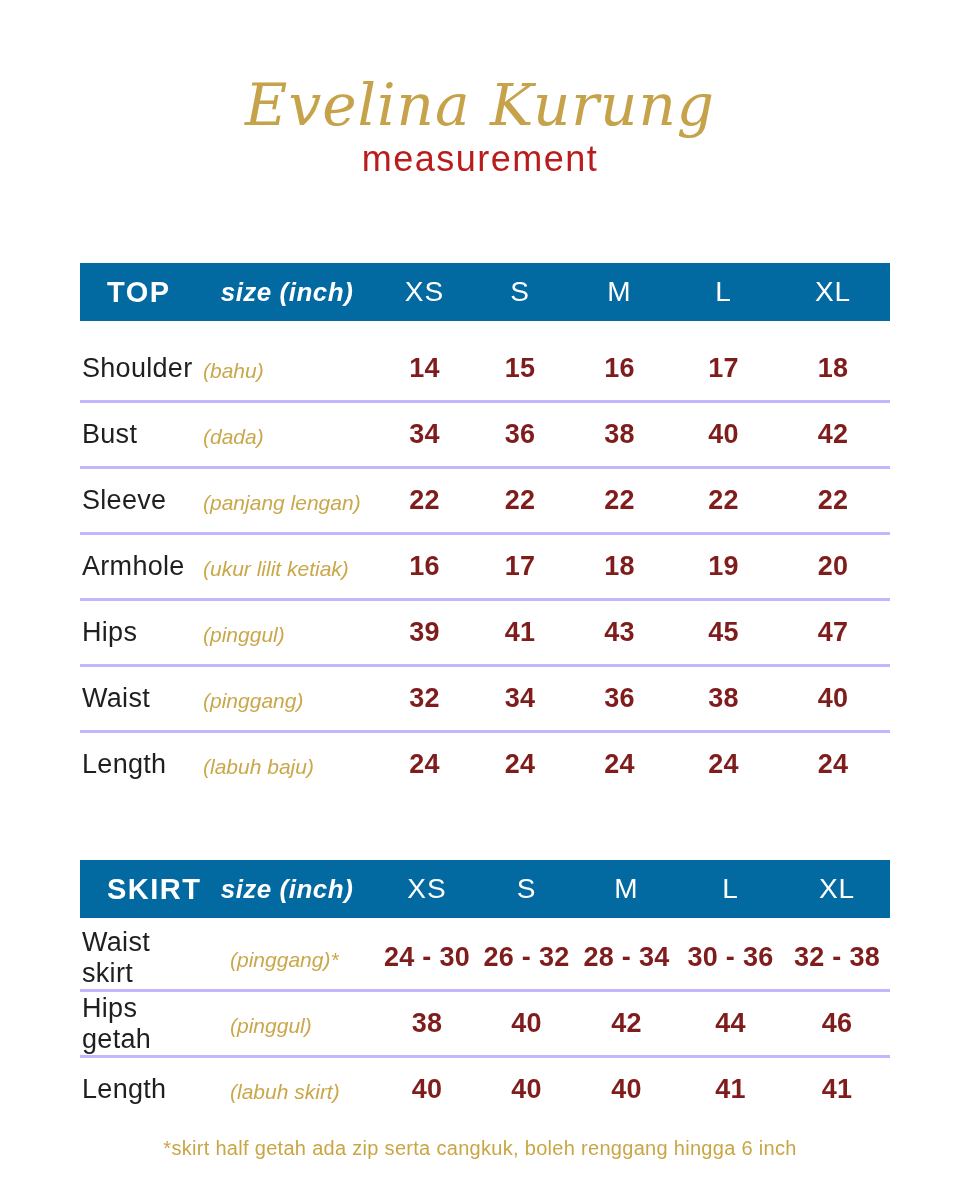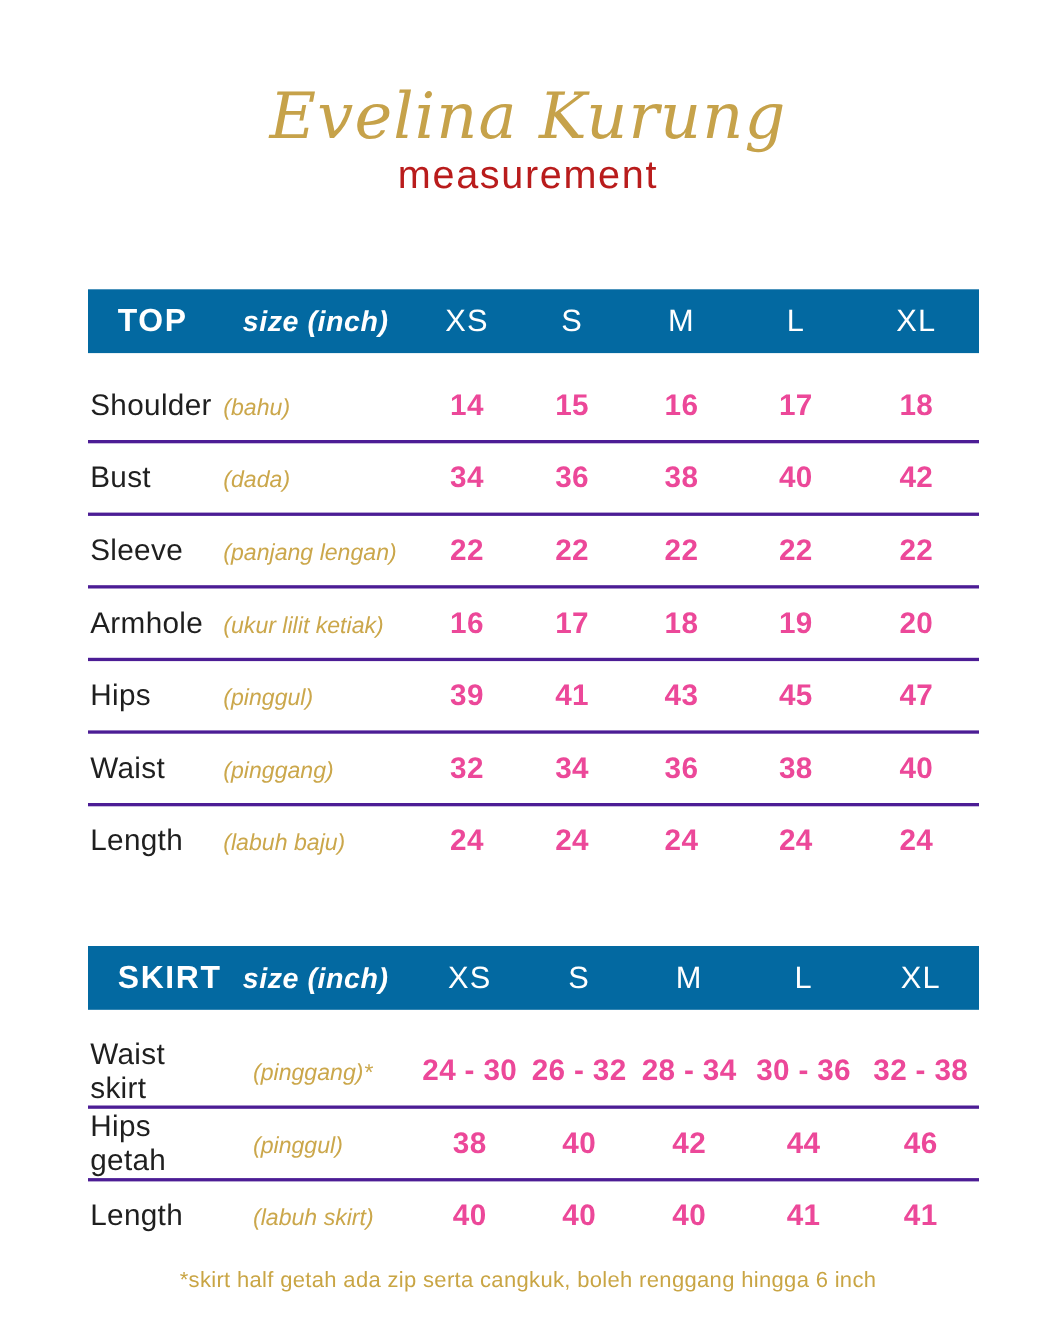--- a/index.html
+++ b/index.html
@@ -31,7 +31,7 @@
 
   .rows { margin-top:16px; }
   .t1 .rows { margin-top:24px; }
-  .row { height:63px; align-items:center; border-bottom:3px solid #4c1d95; }
+  .row { height:63px; align-items:center; border-bottom:3px solid #c4b5fd; }
   .row:last-child { border-bottom:none; }
   .row .label { font-size:27px; color:#1f1f1f; padding-left:2px; letter-spacing:0.3px; }
   .row .sub { font-size:21px; font-style:italic; color:#cba74b; padding-left:6px; transform:translateY(2px); }

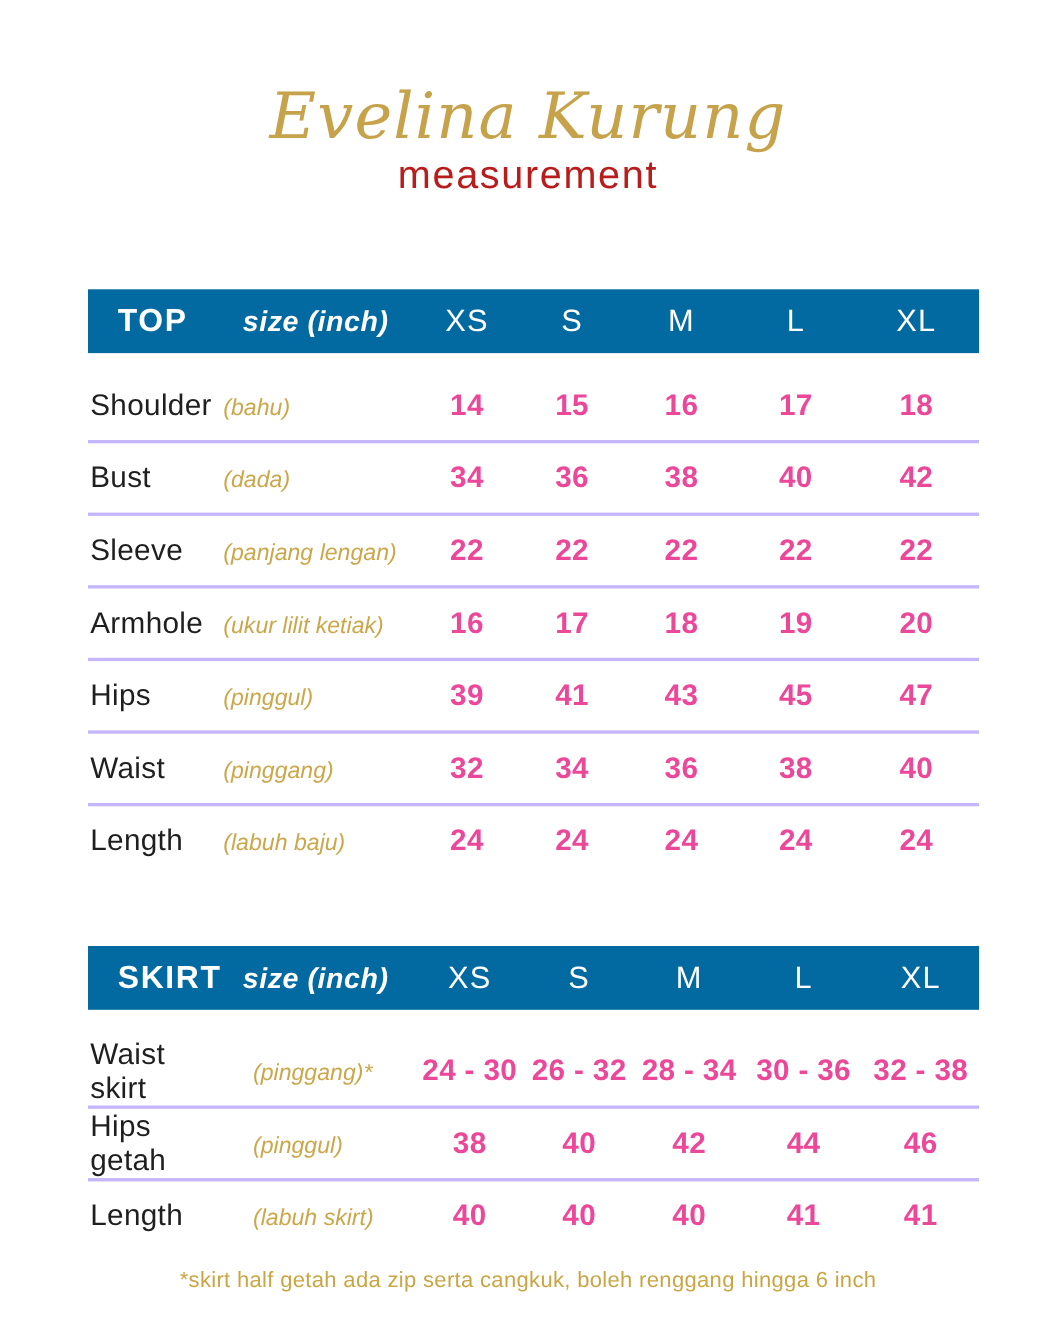--- a/index.html
+++ b/index.html
@@ -36,7 +36,7 @@
   .row .label { font-size:27px; color:#1f1f1f; padding-left:2px; letter-spacing:0.3px; }
   .row .sub { font-size:21px; font-style:italic; color:#cba74b; padding-left:6px; transform:translateY(2px); }
   .t1 .row .sub { padding-left:33px; }
-  .row .val { font-size:27px; font-weight:700; color:#ec4899; text-align:center; letter-spacing:0.3px; white-space:nowrap; }
+  .row .val { font-size:27px; font-weight:700; color:#7f1d1d; text-align:center; letter-spacing:0.3px; white-space:nowrap; }
 
   .footnote { text-align:center; color:#c9a544; font-size:20px; margin-top:16px; letter-spacing:0.3px; }
 </style>

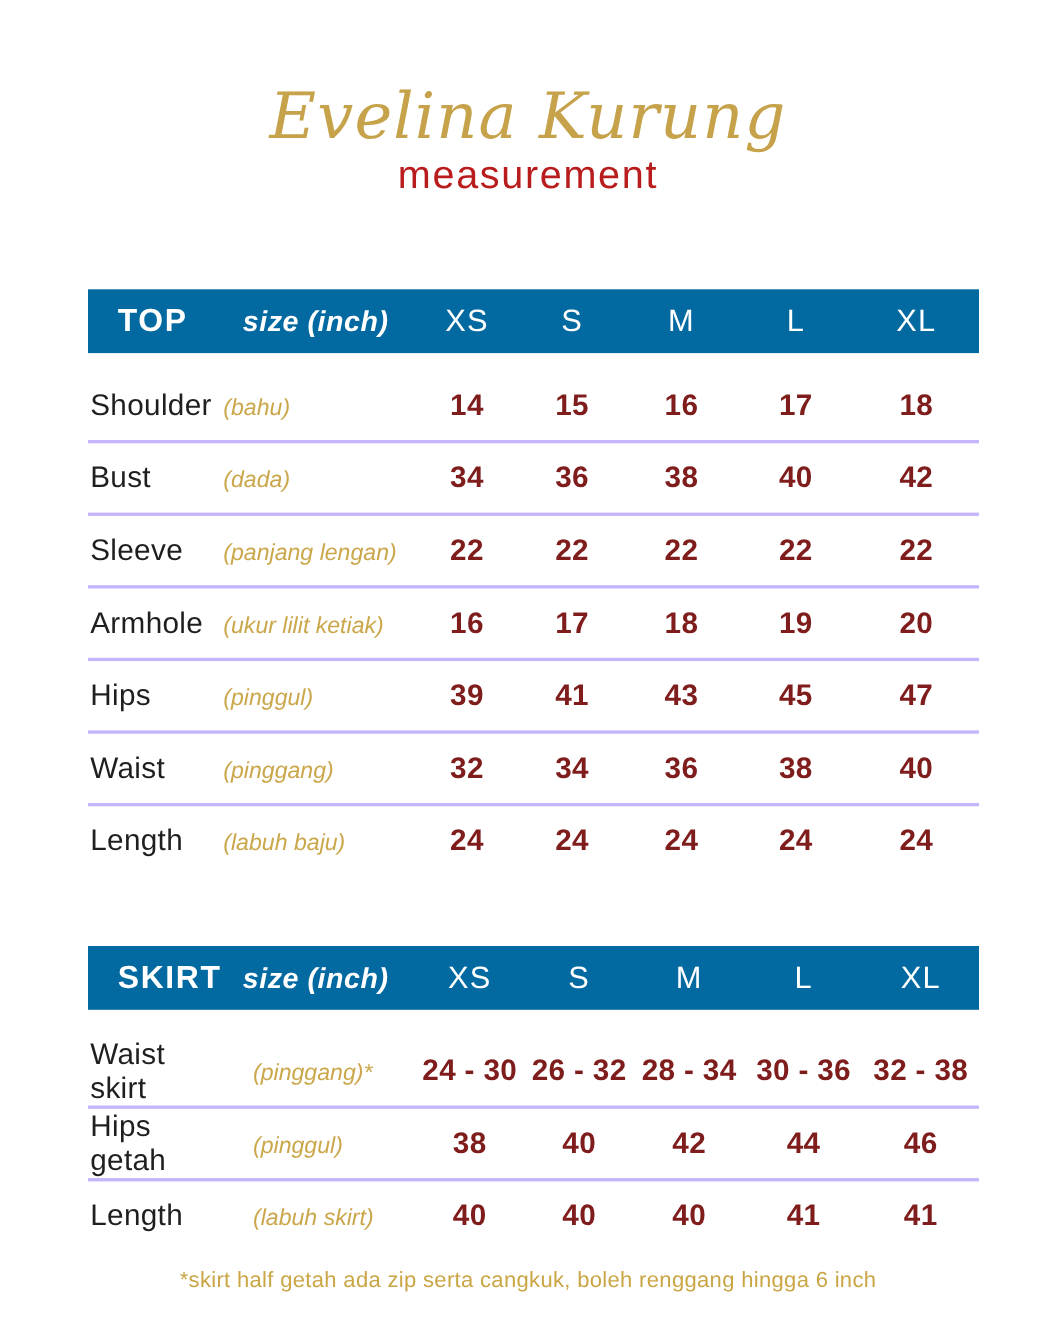--- a/index.html
+++ b/index.html
@@ -30,7 +30,7 @@
   .bar .sz { font-size:28px; text-align:center; letter-spacing:1px; }
 
   .rows { margin-top:16px; }
-  .t1 .rows { margin-top:24px; }
+  .t1 .rows { margin-top:8px; }
   .row { height:63px; align-items:center; border-bottom:3px solid #c4b5fd; }
   .row:last-child { border-bottom:none; }
   .row .label { font-size:27px; color:#1f1f1f; padding-left:2px; letter-spacing:0.3px; }

